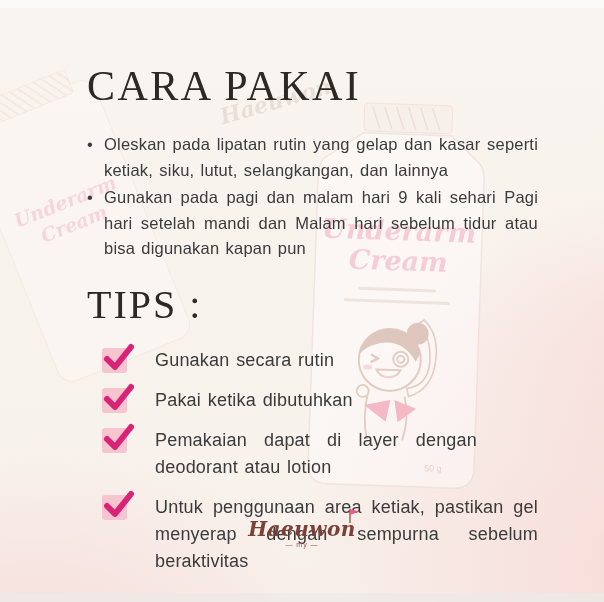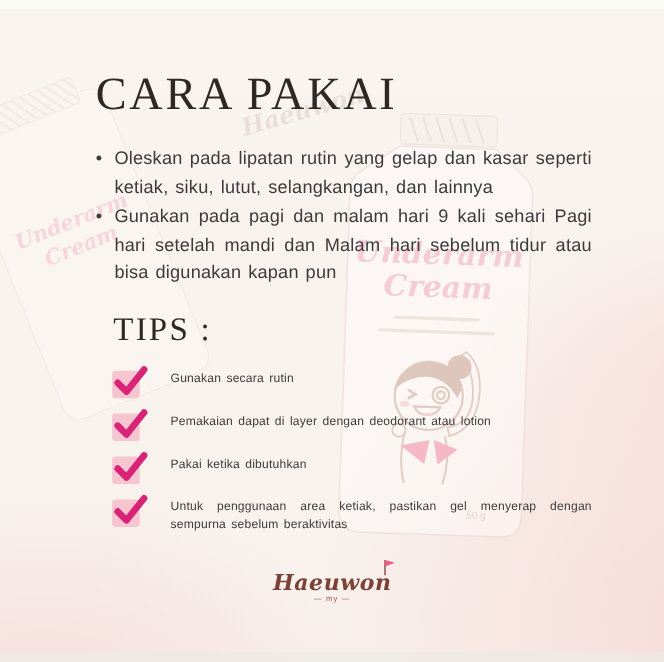--- a/index.html
+++ b/index.html
@@ -44,8 +44,8 @@
   .instructions .li + .li{margin-top:2px;}
   .instructions .b{flex:none;width:17px;color:#3b3b3b;}
   .tips-heading{
-    font-family:"Liberation Serif",serif;font-weight:400;font-size:30px;
-    letter-spacing:2px;color:#2d2824;margin:21px 0 0 16px;line-height:1.1;}
+    font-family:"Liberation Serif",serif;font-weight:400;font-size:40px;
+    letter-spacing:2px;color:#2d2824;margin:21px 0 0 0;line-height:1.1;}
   .tips-list{margin:20px 0 0 15px;}
   .tip{display:flex;align-items:flex-start;margin-bottom:13px;}
   .checkbox{flex:none;position:relative;width:25px;height:25px;margin-top:1px;

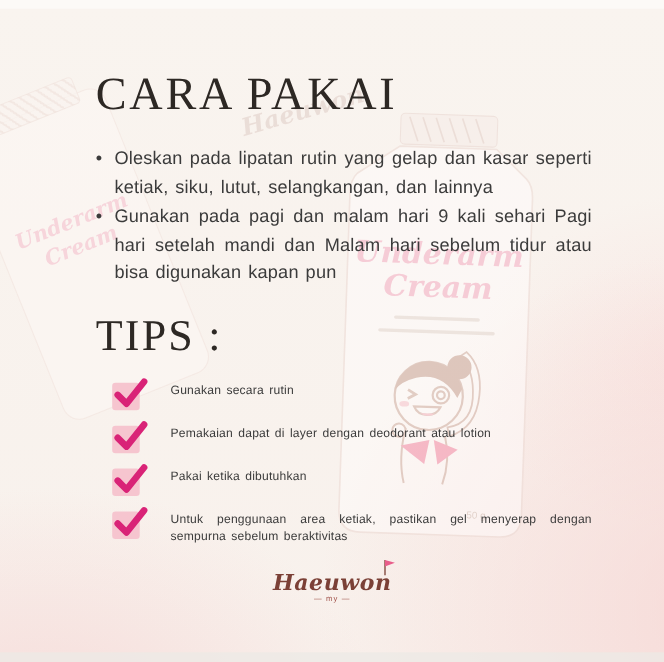--- a/index.html
+++ b/index.html
@@ -51,7 +51,7 @@
   .checkbox{flex:none;position:relative;width:25px;height:25px;margin-top:1px;
     background:#f6c5cf;border-radius:3px;}
   .checkbox svg{position:absolute;left:0;top:-6px;width:33px;height:33px;overflow:visible;}
-  .tip-text{margin:0 0 0 28px;font-size:11px;line-height:1.5;color:#3b3b3b;
+  .tip-text{margin:0 0 0 28px;font-size:18px;line-height:1.5;color:#3b3b3b;
     letter-spacing:0.2px;word-spacing:1.5px;text-align:justify;}
   .tip-text.w3{max-width:322px;}
   .tip-text.w4{max-width:392px;}

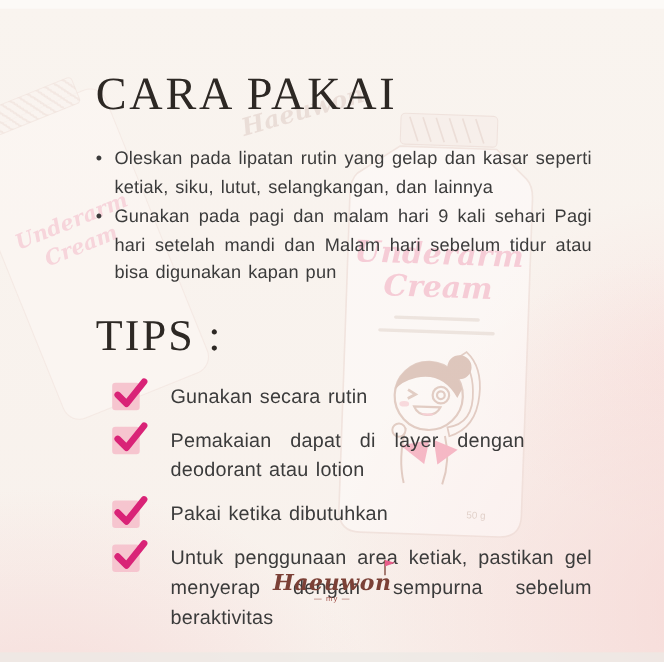--- a/index.html
+++ b/index.html
@@ -150,7 +150,7 @@
             <path d="M5 17 L13 25 L29 5" fill="none" stroke="#d92377" stroke-width="6" stroke-linecap="round" stroke-linejoin="round"></path>
           </svg>
         </span>
-        <p class="tip-text w3">Pemakaian dapat di layer dengan deodorant atau lotion</p>
+        <p class="tip-text">Pakai ketika dibutuhkan</p>
       </div>
       <div class="tip">
         <span class="checkbox">
@@ -158,7 +158,7 @@
             <path d="M5 17 L13 25 L29 5" fill="none" stroke="#d92377" stroke-width="6" stroke-linecap="round" stroke-linejoin="round"></path>
           </svg>
         </span>
-        <p class="tip-text">Pakai ketika dibutuhkan</p>
+        <p class="tip-text w3">Pemakaian dapat di layer dengan deodorant atau lotion</p>
       </div>
       <div class="tip">
         <span class="checkbox">

